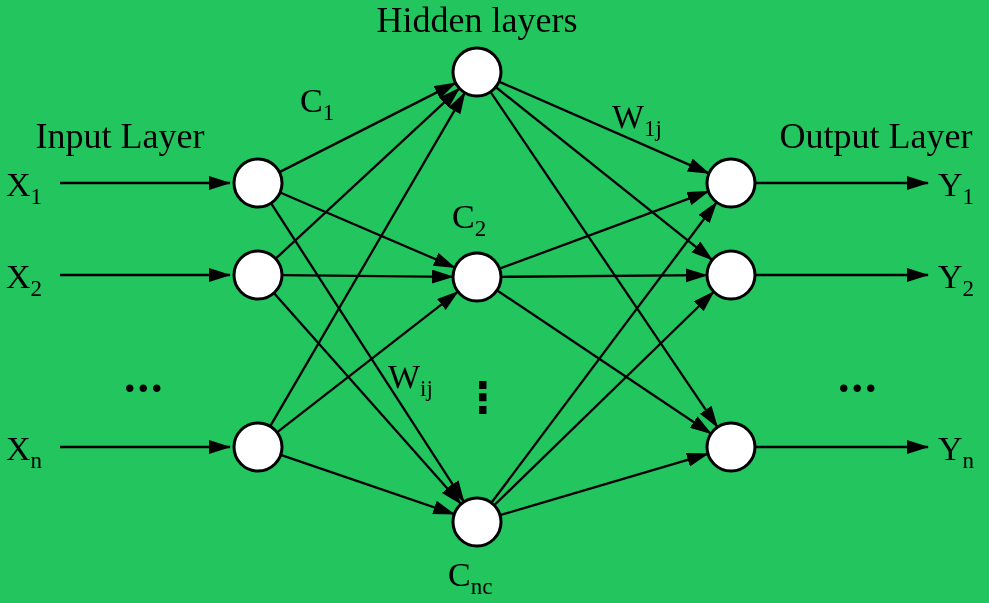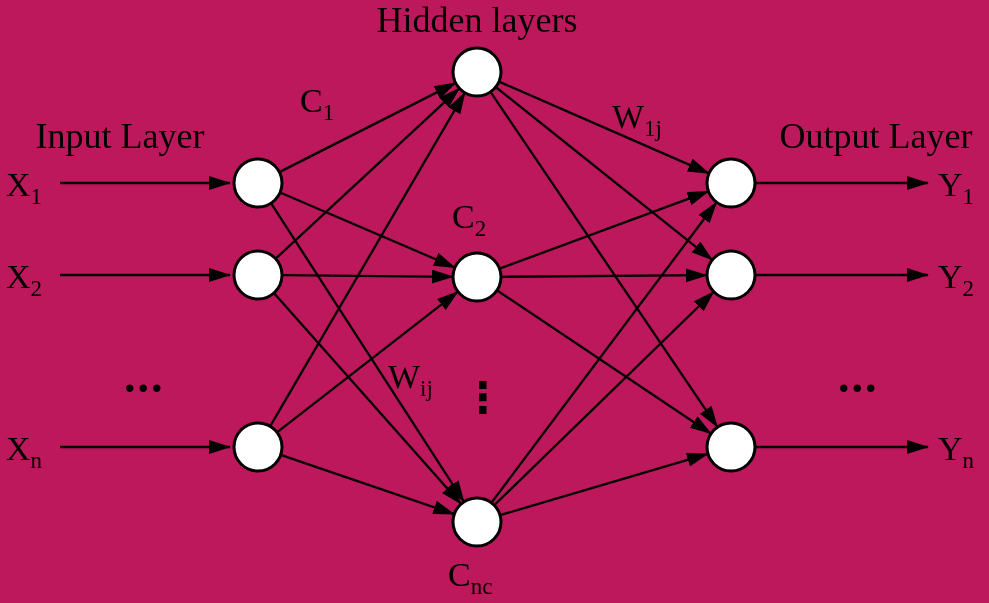--- a/index.html
+++ b/index.html
@@ -5,7 +5,7 @@
   html, body { margin: 0; padding: 0; background: #ffffff; }
   .stage {
     width: 989px; height: 603px; position: relative;
-    background: #be185d;
+    background: #22c55e;
     font-family: "Liberation Serif", "DejaVu Serif", serif;
     overflow: hidden;
   }

